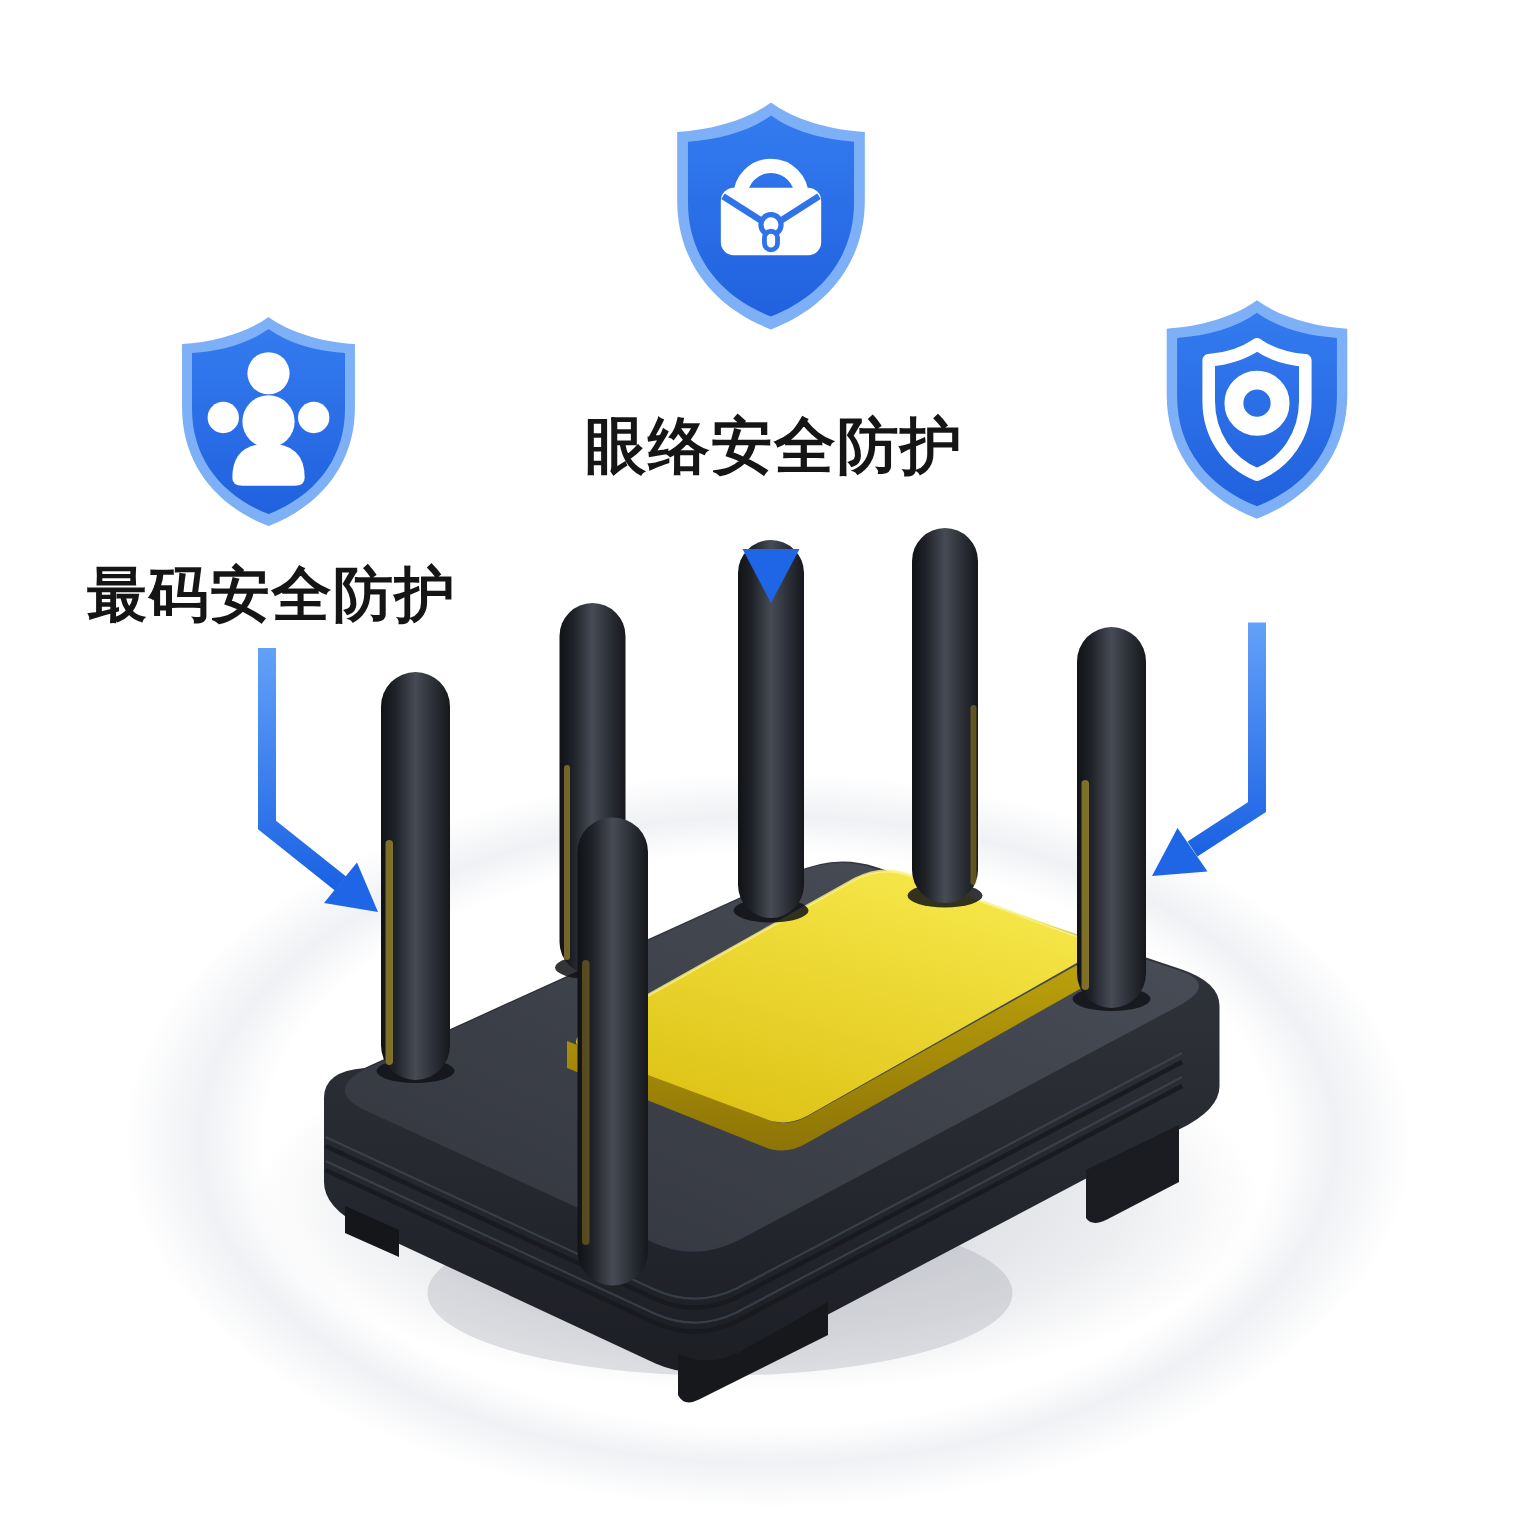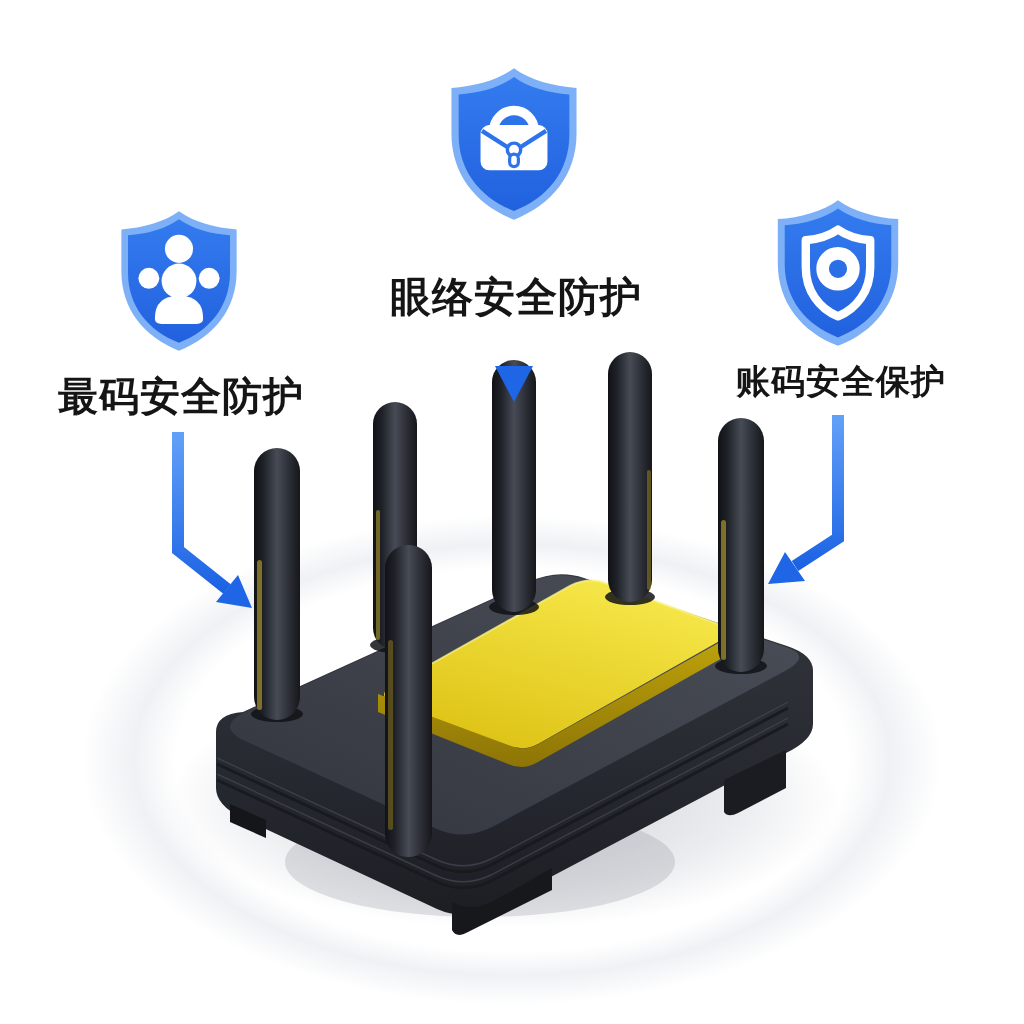--- a/index.html
+++ b/index.html
@@ -189,7 +189,6 @@
 
   <div class="annotation-label lbl-left">最码安全防护</div>
   <div class="annotation-label lbl-center">眼络安全防护</div>
-  <div class="annotation-label lbl-right">账码安全保护</div>
 
 </div>
 

